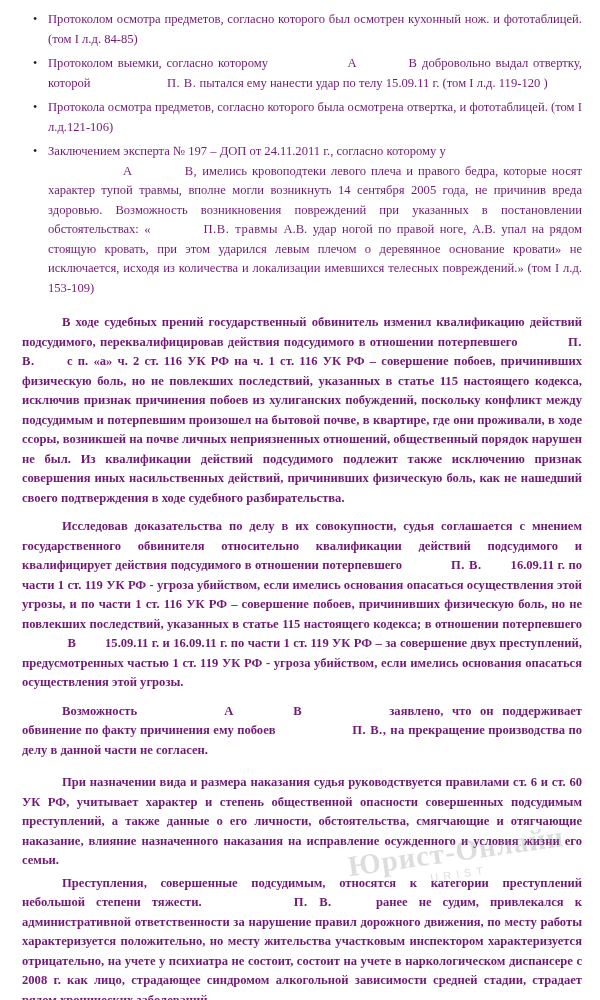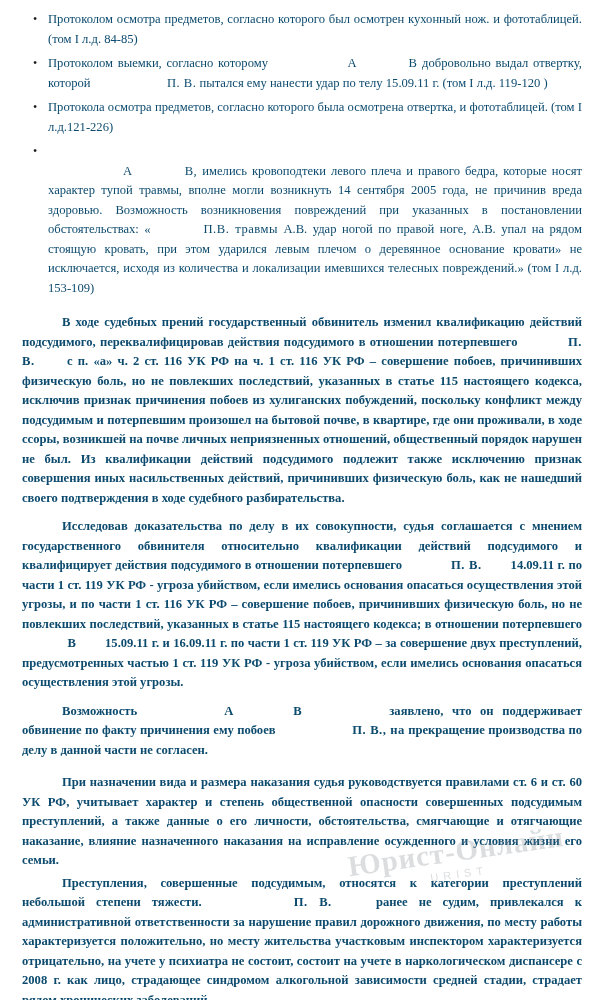--- a/index.html
+++ b/index.html
@@ -43,7 +43,7 @@
     text-justify: inter-word;
     font-size: 12.6px;
     line-height: 19.5px;
-    color: #0c4a6e;
+    color: #701a75;
   }
   p.indent {
     text-indent: 40px;

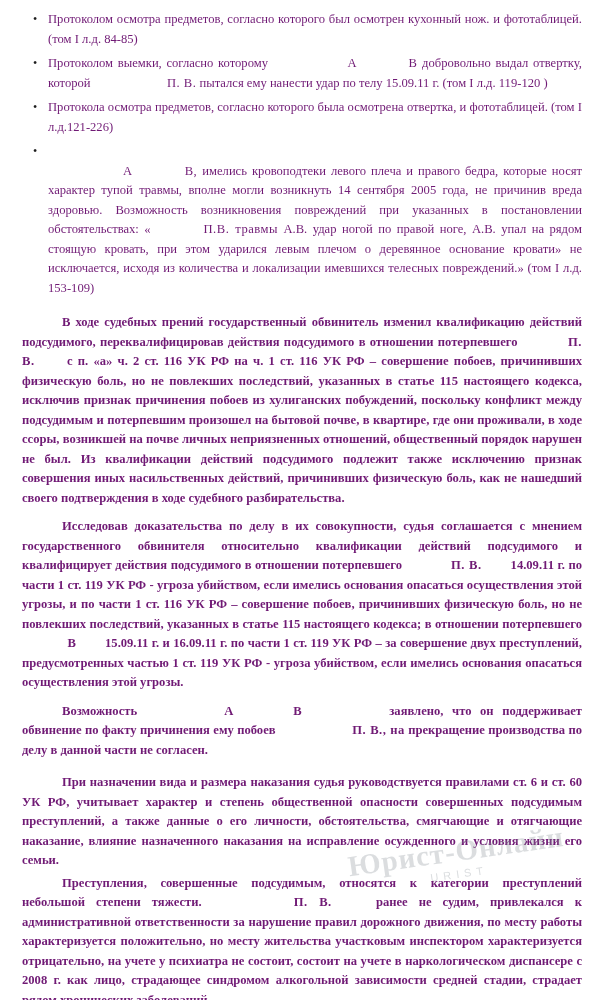--- a/index.html
+++ b/index.html
@@ -116,7 +116,7 @@
   <div class="bullet-block">
     <div class="bullet-mark">•</div>
     <div class="bullet-text">
-      <p>Протокола осмотра предметов, согласно которого была осмотрена отвертка, и фототаблицей. (том I л.д.121-226)</p>
+      <p>Протокола осмотра предметов, согласно которого была осмотрена отвертка, и фототаблицей. (том I л.д.121-106)</p>
     </div>
   </div>
 

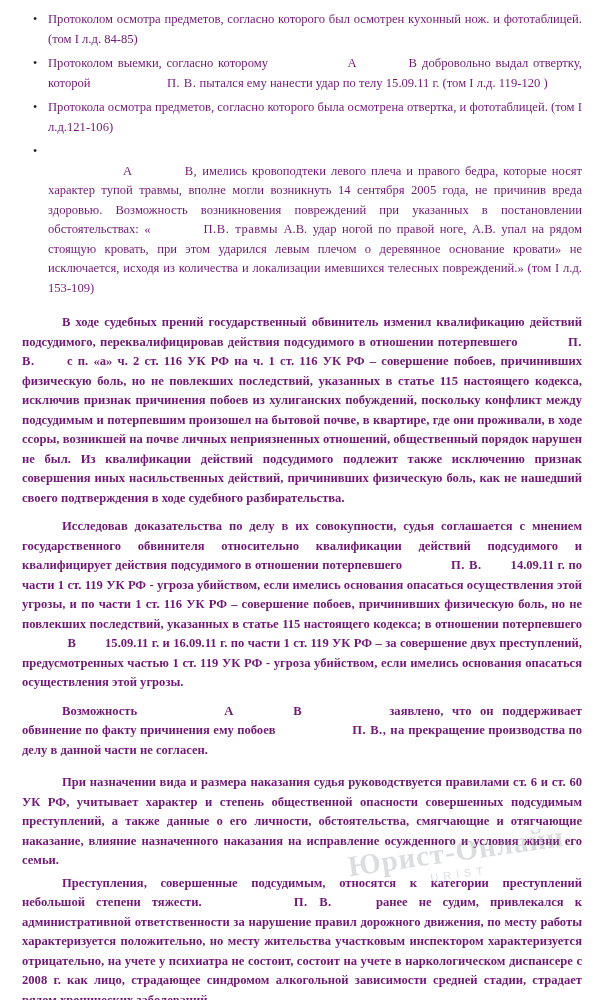--- a/index.html
+++ b/index.html
@@ -124,6 +124,7 @@
     <div class="bullet-mark">•</div>
     <div class="bullet-text">
       <p>
+        <span>Заключением эксперта № 197 – ДОП от 24.11.2011 г., согласно которому у</span>
         <br>
         <span class="sp-wide"></span>
         <span class="nm">А</span>

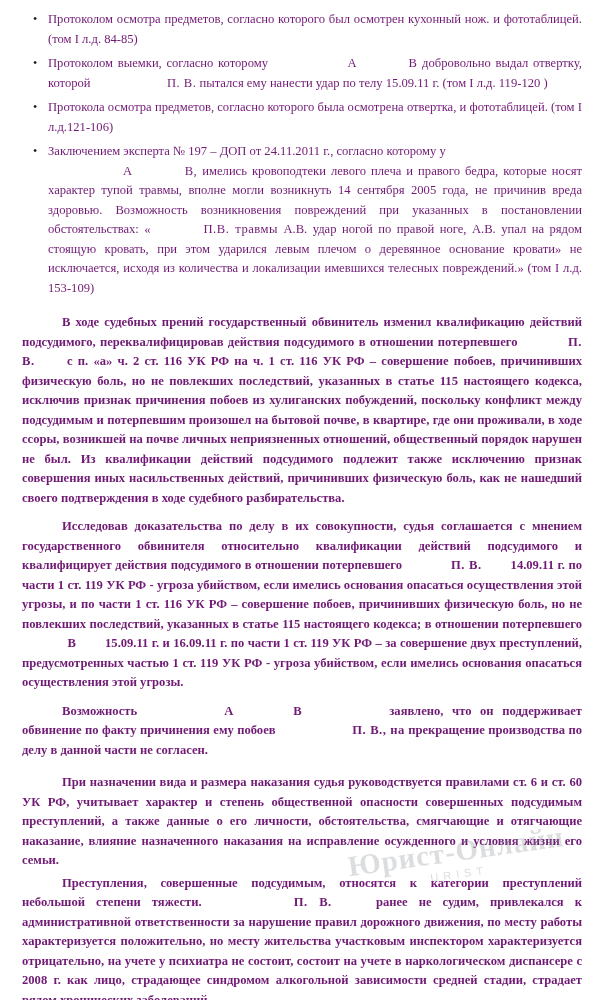--- a/index.html
+++ b/index.html
@@ -155,7 +155,7 @@
     <span class="sp-med"></span>
     <span class="nm">П. В.</span>
     <span class="sp-small"></span>
-    <span>14.09.11 г. по части 1 ст. 119 УК РФ - угроза убийством, если имелись основания опасаться осуществления этой угрозы, и по части 1 ст. 116 УК РФ – совершение побоев, причинивших физическую боль, но не повлекших последствий, указанных в статье 115 настоящего кодекса; в отношении потерпевшего</span>
+    <span>16.09.11 г. по части 1 ст. 119 УК РФ - угроза убийством, если имелись основания опасаться осуществления этой угрозы, и по части 1 ст. 116 УК РФ – совершение побоев, причинивших физическую боль, но не повлекших последствий, указанных в статье 115 настоящего кодекса; в отношении потерпевшего</span>
     <span class="sp-med"></span>
     <span class="nm">В</span>
     <span class="sp-small"></span>

